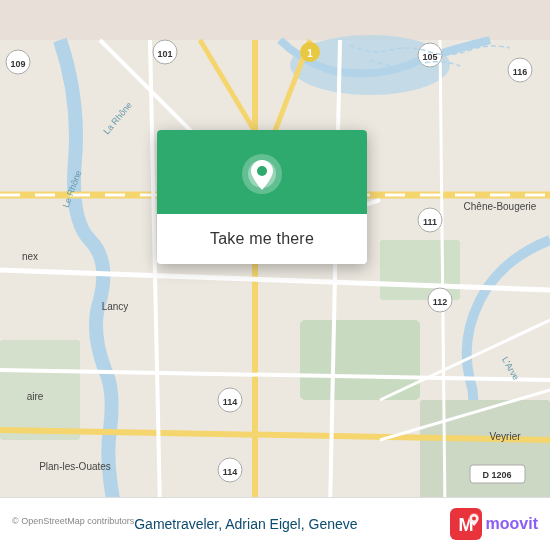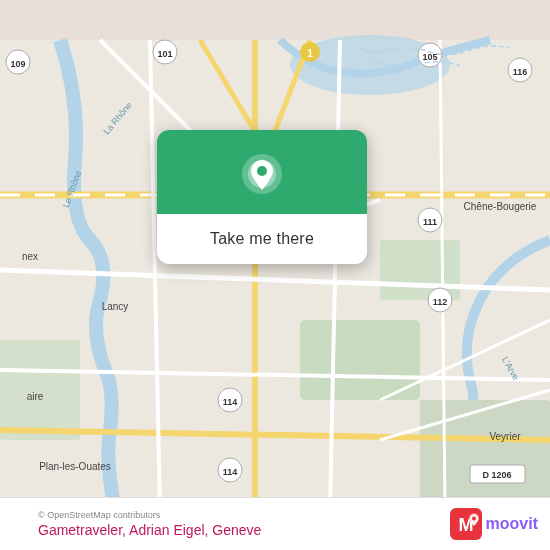--- a/index.html
+++ b/index.html
@@ -33,7 +33,7 @@
       left: 157px;
       width: 210px;
       background: white;
-      border-radius: 12px;
+      border-radius: 4px;
       box-shadow: 0 4px 16px rgba(0,0,0,0.3);
       overflow: hidden;
       display: flex;

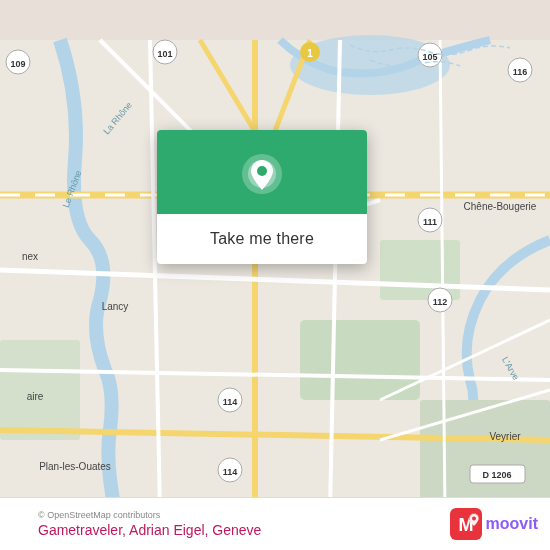--- a/index.html
+++ b/index.html
@@ -92,8 +92,7 @@
 
     #info-left {
       display: flex;
-      flex-direction: column;
-      margin-left: 26px;
+      flex-direction: row;
     }
 
     #copyright-text {

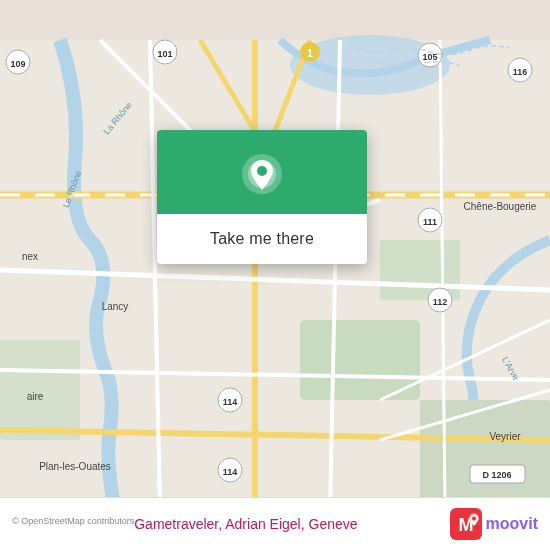--- a/index.html
+++ b/index.html
@@ -103,7 +103,7 @@
 
     #location-label {
       font-size: 14px;
-      color: #be185d;
+      color: #0c4a6e;
       font-weight: 400;
     }
 

